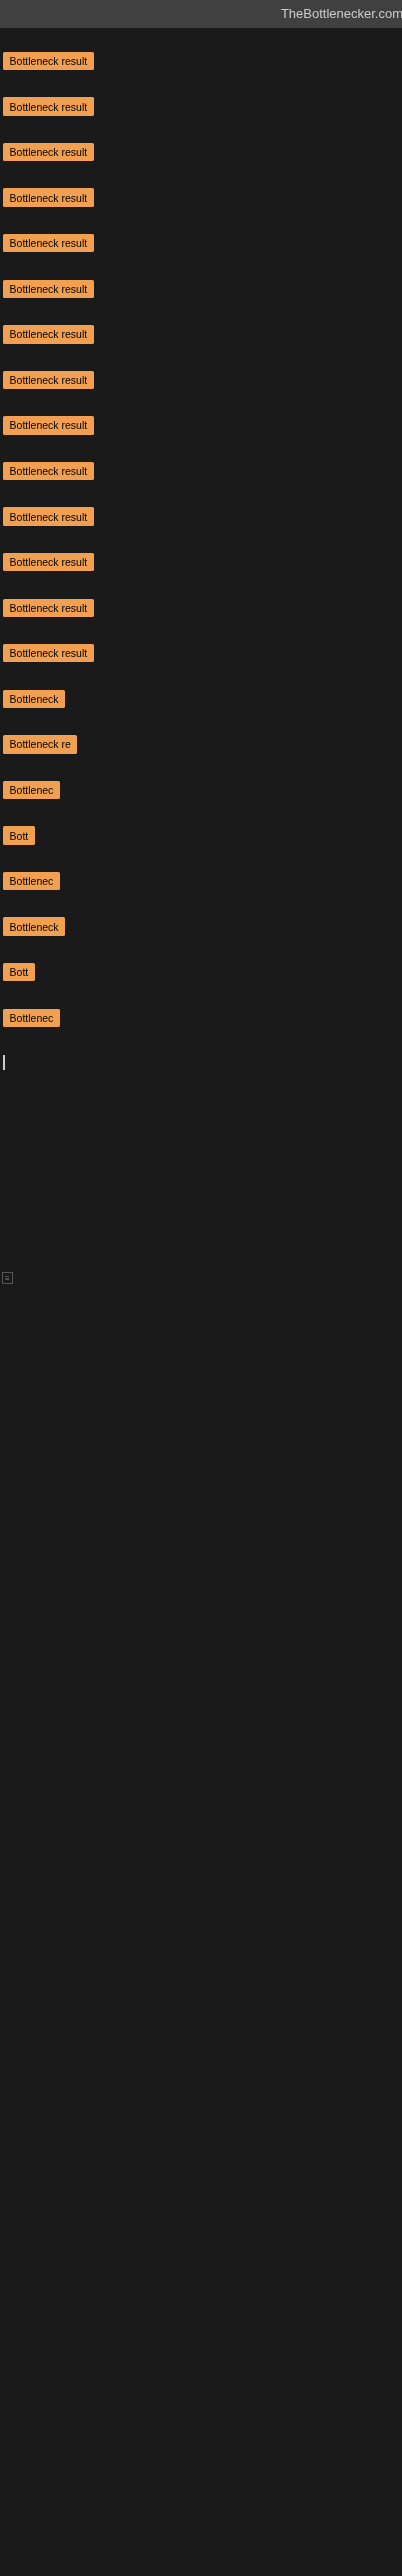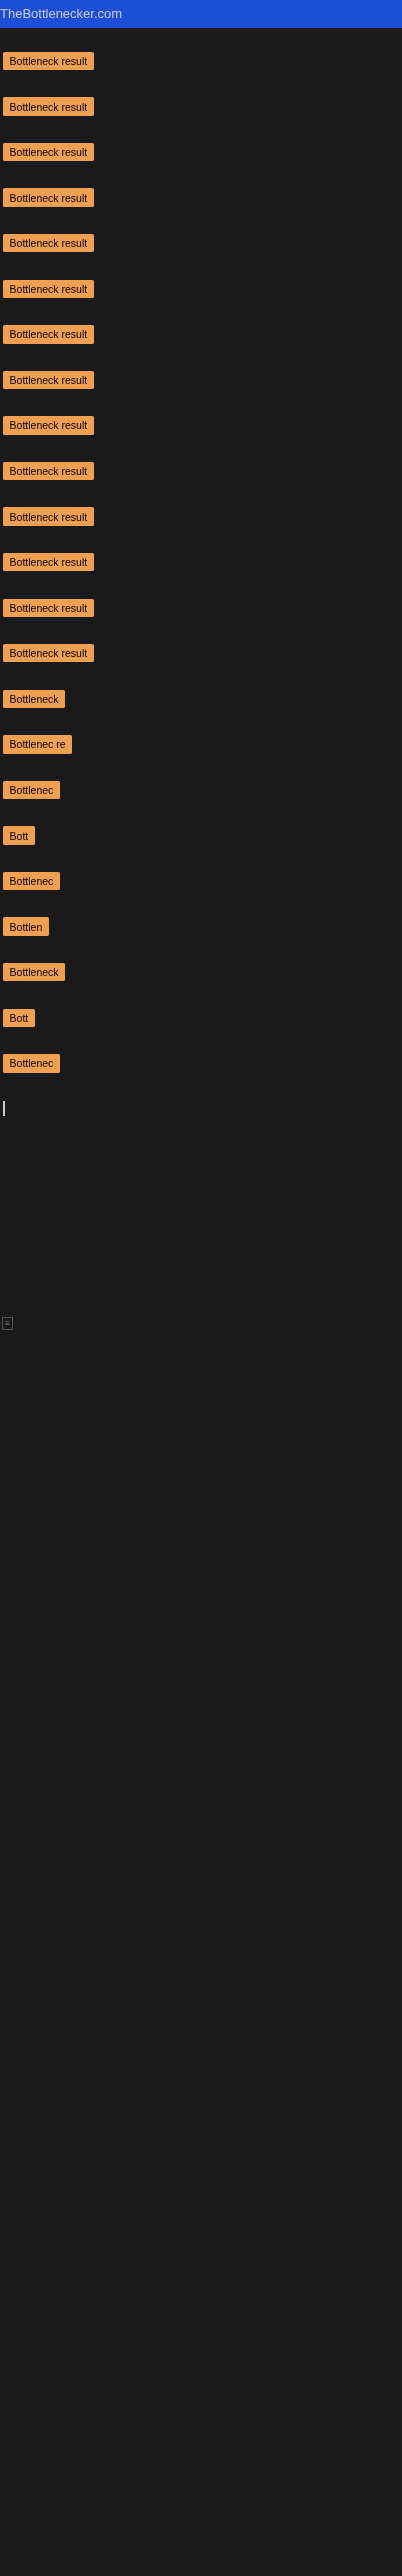--- a/index.html
+++ b/index.html
@@ -17,11 +17,11 @@
     }
 
     .site-title {
-      text-align: left;
+      text-align: right;
       color: #cccccc;
       font-size: 13px;
       padding: 6.4px 0;
-      background-color: #1d4ed8;
+      background-color: #404040;
     }
 
     .bottleneck-item {

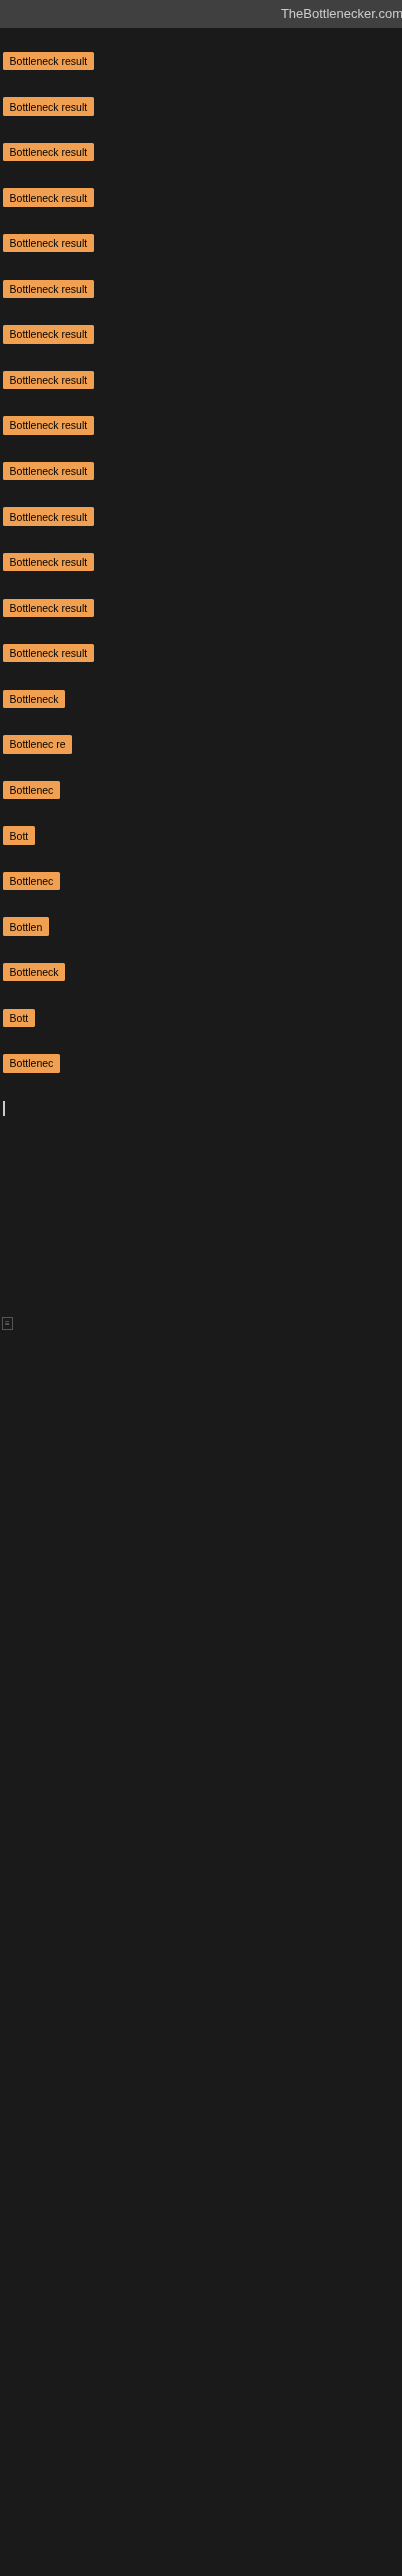--- a/index.html
+++ b/index.html
@@ -127,7 +127,7 @@
   </div>
 
   <div class="row" style="padding-top: 14.5px; padding-bottom: 9.7px;">
-    <span class="bottleneck-item">Bottlenec re</span>
+    <span class="bottleneck-item">Bottleneck re</span>
   </div>
 
   <div class="row" style="padding-top: 14.5px; padding-bottom: 9.7px;">

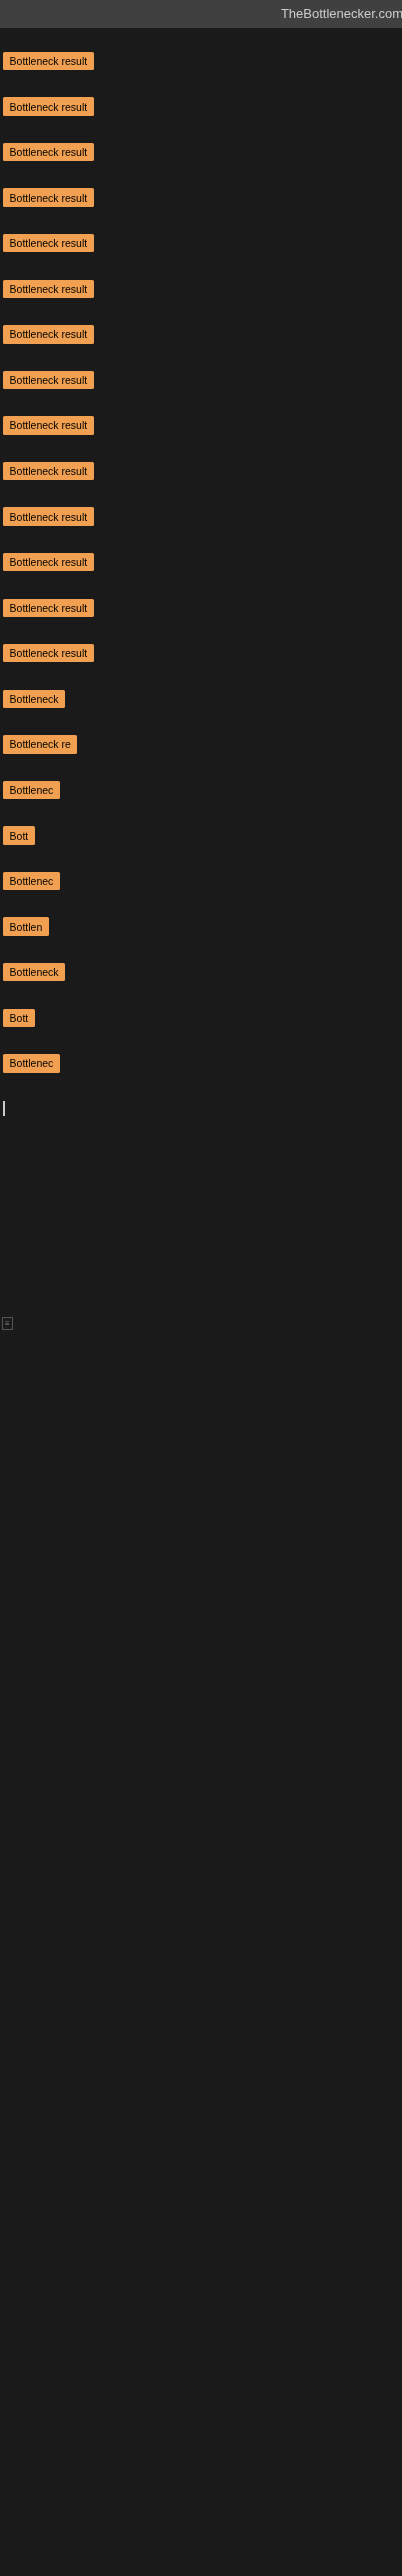--- a/index.html
+++ b/index.html
@@ -142,9 +142,6 @@
     <span class="bottleneck-item">Bottlenec</span>
   </div>
 
-  <div class="row" style="padding-top: 14.5px; padding-bottom: 9.7px;">
-    <span class="bottleneck-item">Bottlen</span>
-  </div>
 
   <div class="row" style="padding-top: 14.5px; padding-bottom: 9.7px;">
     <span class="bottleneck-item">Bottleneck</span>

